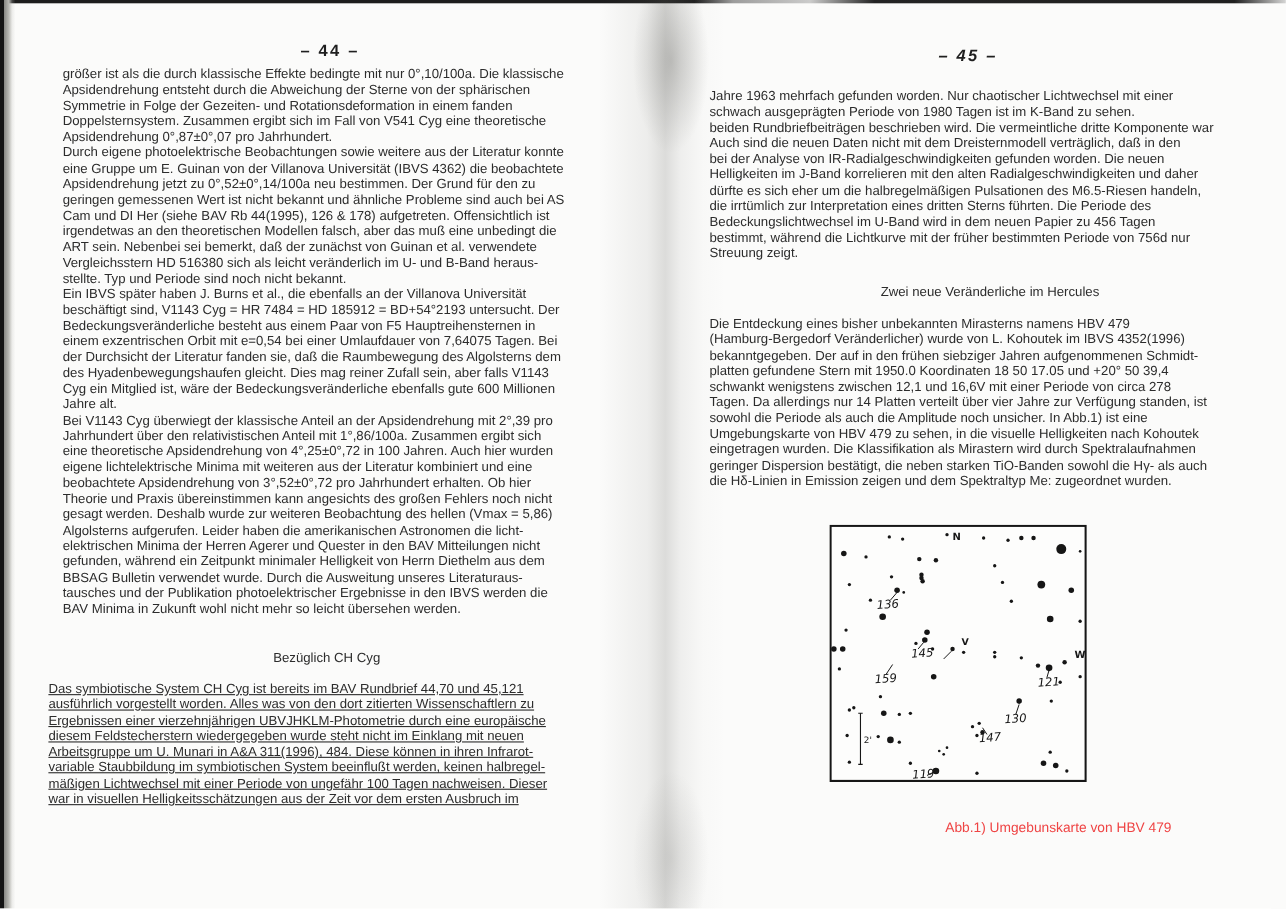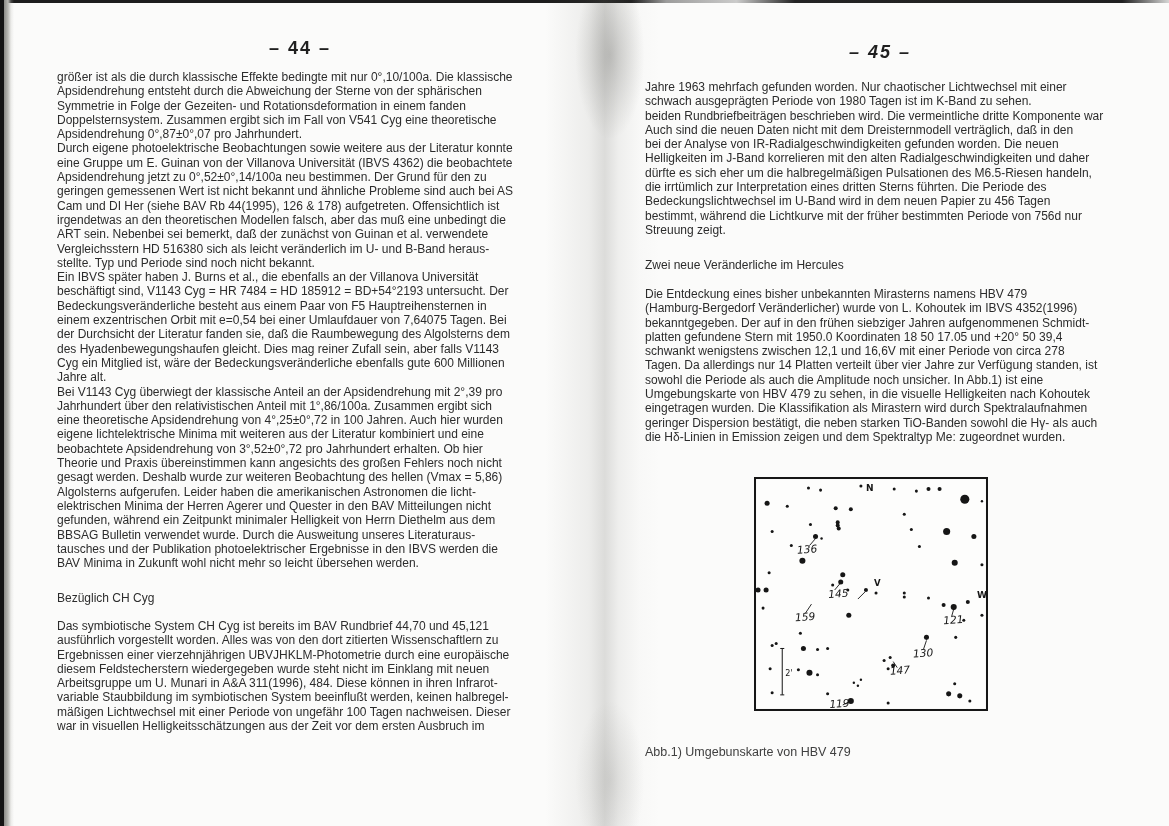--- a/index.html
+++ b/index.html
@@ -23,7 +23,7 @@
   .gutter-bottom{position:absolute;left:575px;top:700px;width:70px;height:160px;
     background:radial-gradient(ellipse at center,rgba(80,80,75,0.14),rgba(0,0,0,0) 70%);}
 
-  .page-num{position:absolute;font-size:18px;font-weight:bold;letter-spacing:2px;text-align:center;color:#1f1f1f;}
+  .page-num{position:absolute;font-size:15px;font-weight:bold;letter-spacing:2px;text-align:center;color:#1f1f1f;}
   #pnum-left{left:40px;top:38px;width:520px;}
   #pnum-right{left:645px;top:42px;width:470px;font-style:italic;}
 

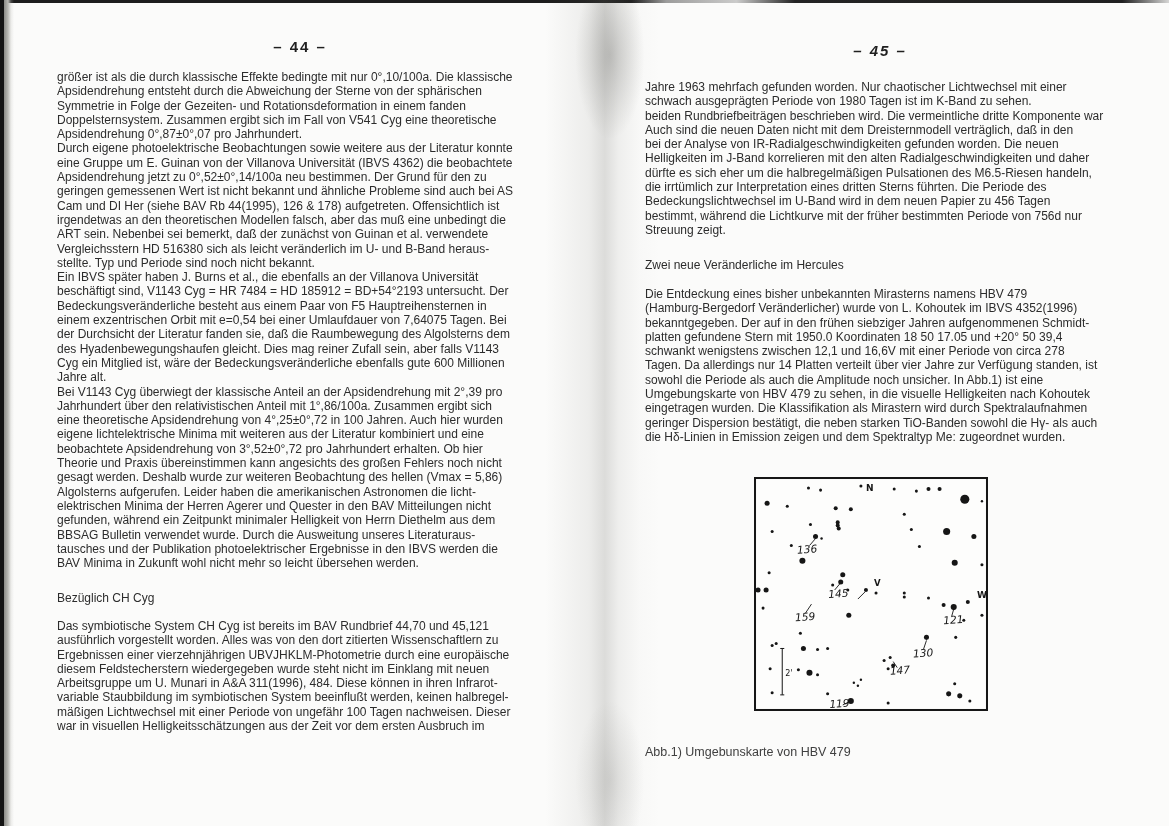--- a/index.html
+++ b/index.html
@@ -29,7 +29,7 @@
 
   .textblock{position:absolute;font-size:12px;}
   .textblock .line{white-space:pre;height:14.3px;line-height:14.3px;font-size:12px;color:#2c2c2c;}
-  #left-body{left:57px;top:60px;width:525px;margin-top:10px;}
+  #left-body{left:57px;top:60px;width:525px;}
   #left-section{left:57px;top:619px;width:525px;}
   #right-body{left:645px;top:80px;width:525px;}
   #right-section{left:645px;top:287px;width:525px;}

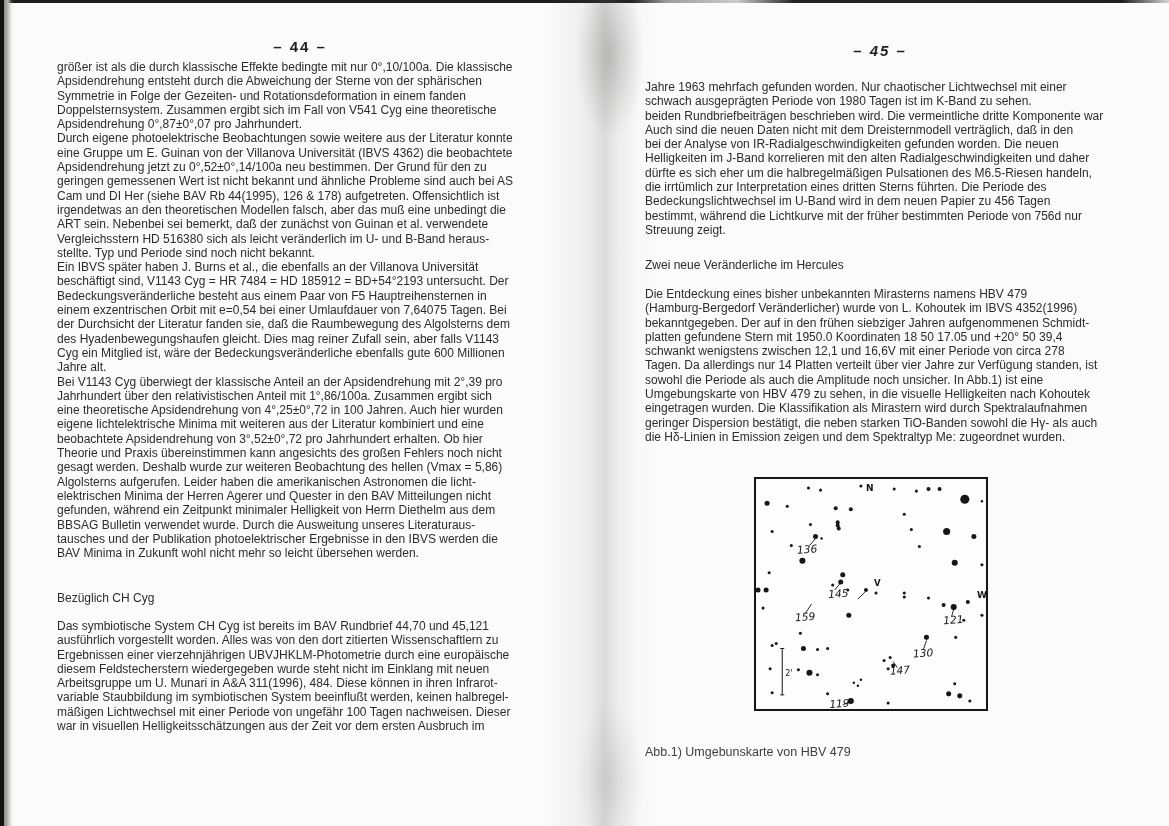--- a/index.html
+++ b/index.html
@@ -34,7 +34,7 @@
   #right-body{left:645px;top:80px;width:525px;}
   #right-section{left:645px;top:287px;width:525px;}
 
-  .heading{position:absolute;font-size:12px;color:#2c2c2c;}
+  .heading{position:absolute;font-size:12px;text-align:center;color:#2c2c2c;}
   #left-heading{left:57px;top:591px;width:480px;}
   #right-heading{left:645px;top:258px;width:510px;}
 

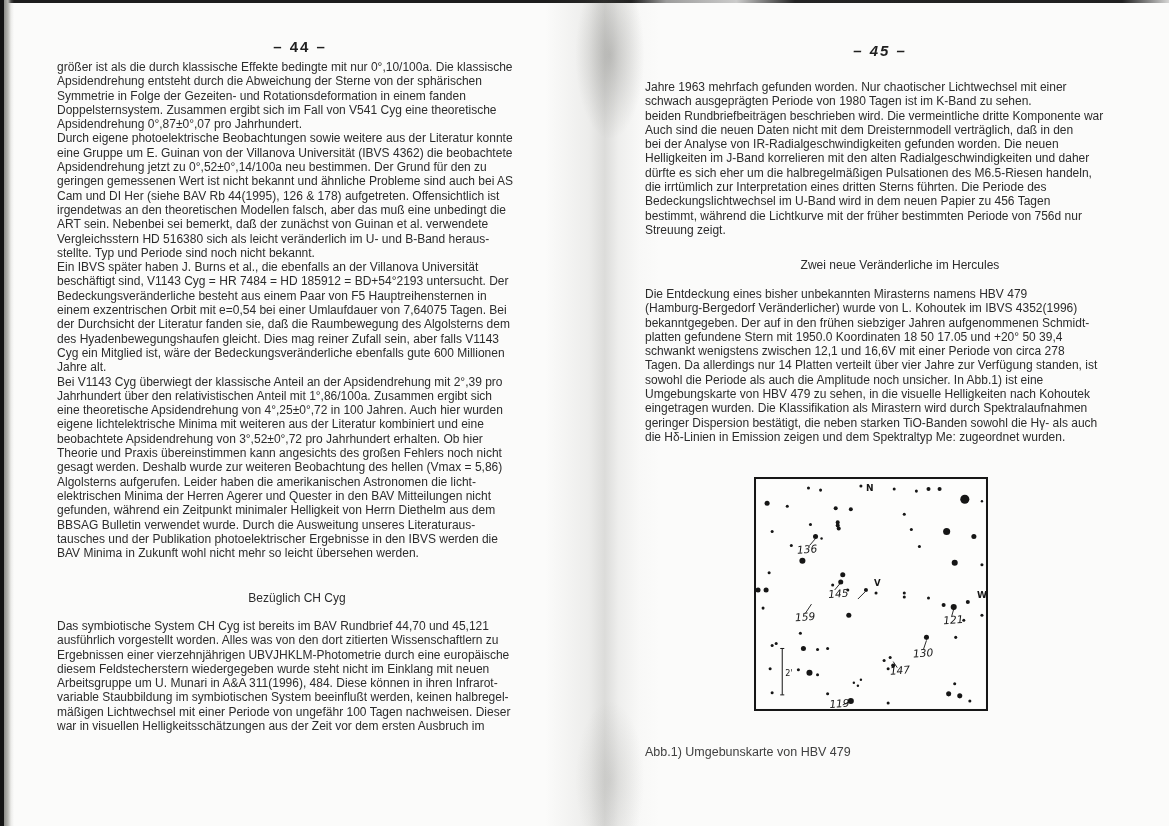--- a/index.html
+++ b/index.html
@@ -30,7 +30,7 @@
   .textblock{position:absolute;font-size:12px;}
   .textblock .line{white-space:pre;height:14.3px;line-height:14.3px;font-size:12px;color:#2c2c2c;}
   #left-body{left:57px;top:60px;width:525px;}
-  #left-section{left:57px;top:619px;width:525px;}
+  #left-section{left:44px;top:619px;width:525px;text-decoration:underline;}
   #right-body{left:645px;top:80px;width:525px;}
   #right-section{left:645px;top:287px;width:525px;}
 

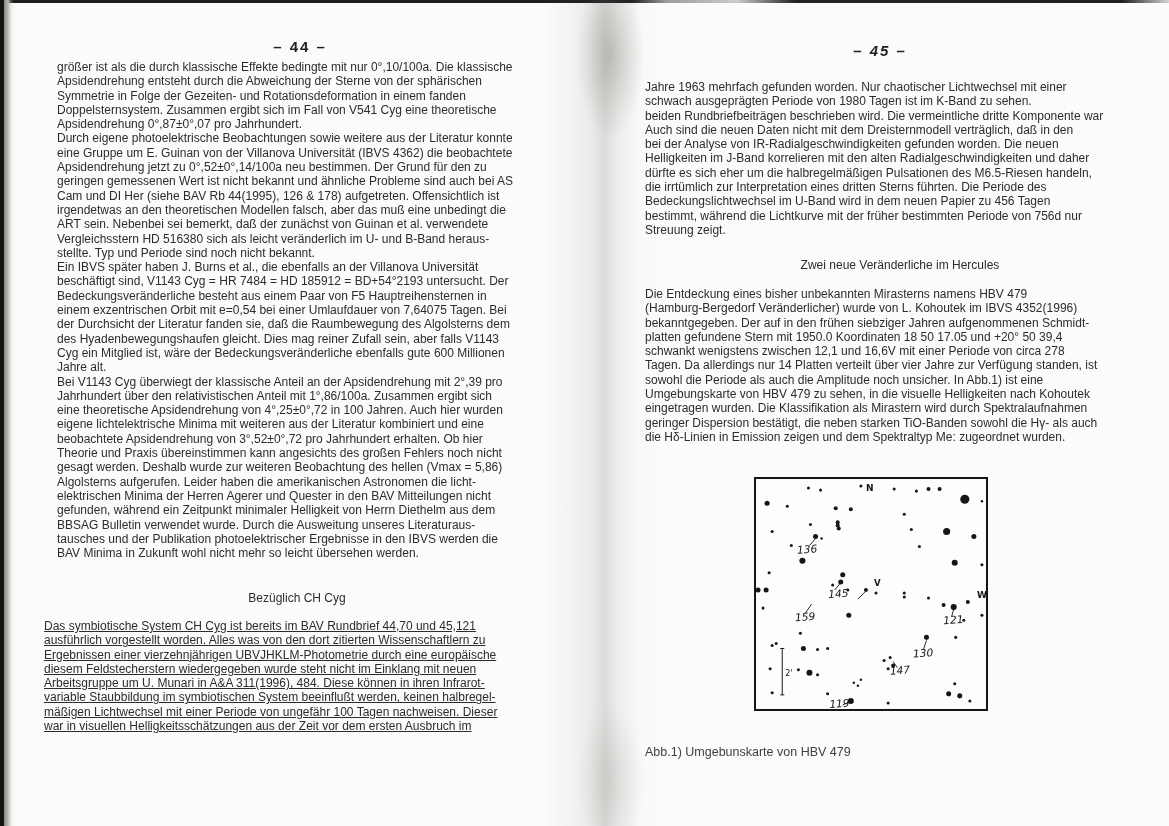--- a/index.html
+++ b/index.html
@@ -40,7 +40,7 @@
 
   .figure-box{position:absolute;left:754px;top:477px;width:234px;height:234px;background:#fdfdfc;}
   .figure-box svg{display:block;}
-  .caption{position:absolute;left:645px;top:745px;width:420px;text-align:left;font-size:12.5px;color:#404040;}
+  .caption{position:absolute;left:645px;top:745px;width:420px;text-align:right;font-size:12.5px;color:#ef4444;}
 </style>
 </head>
 <body>

